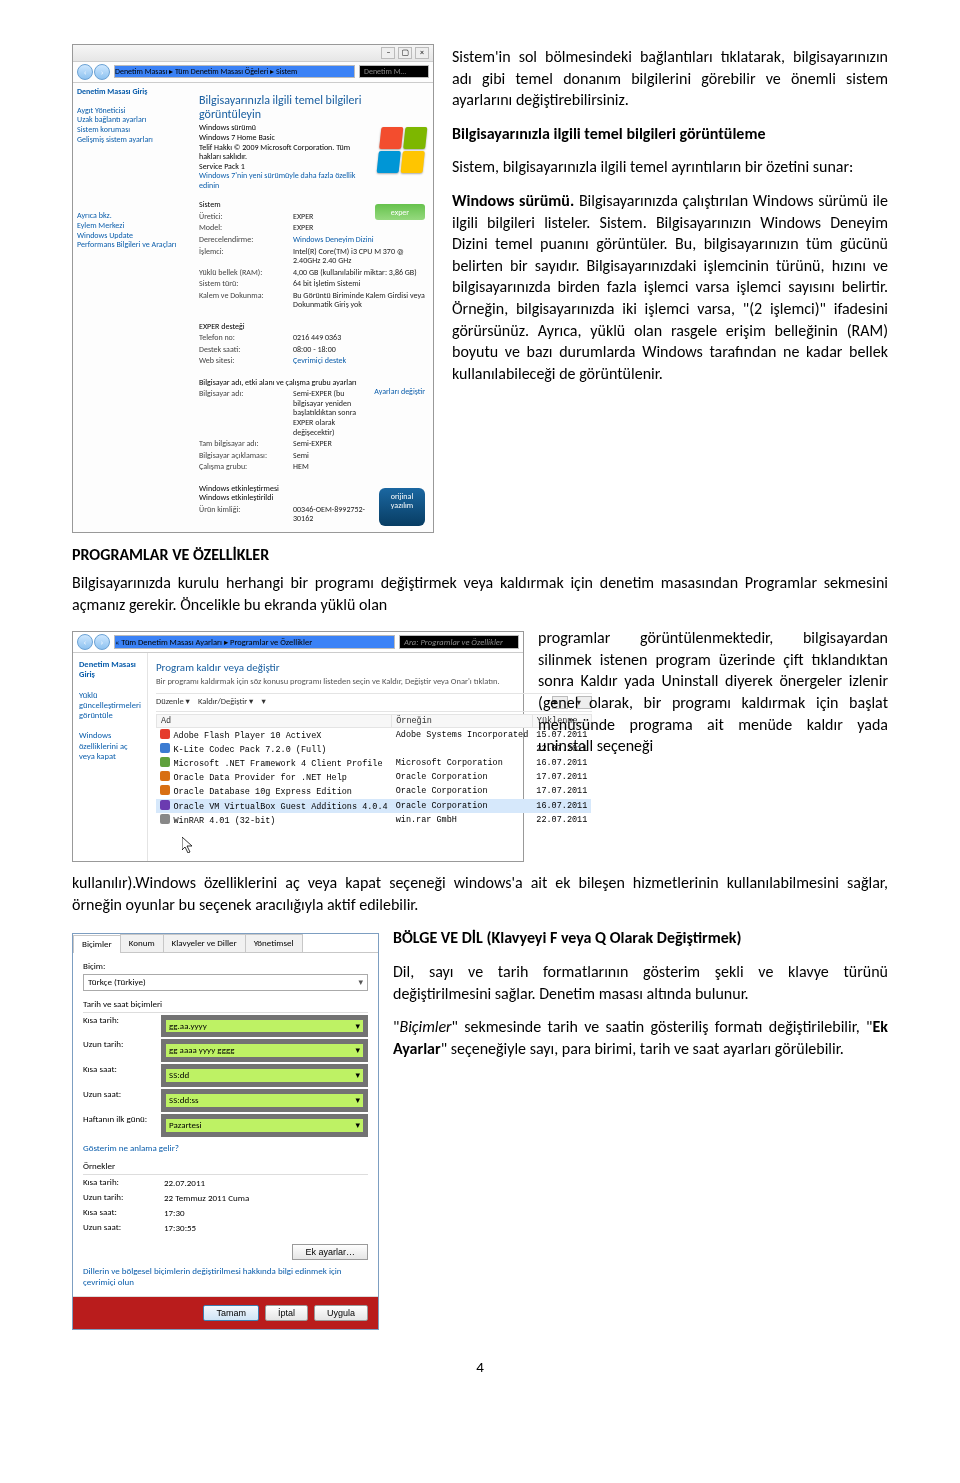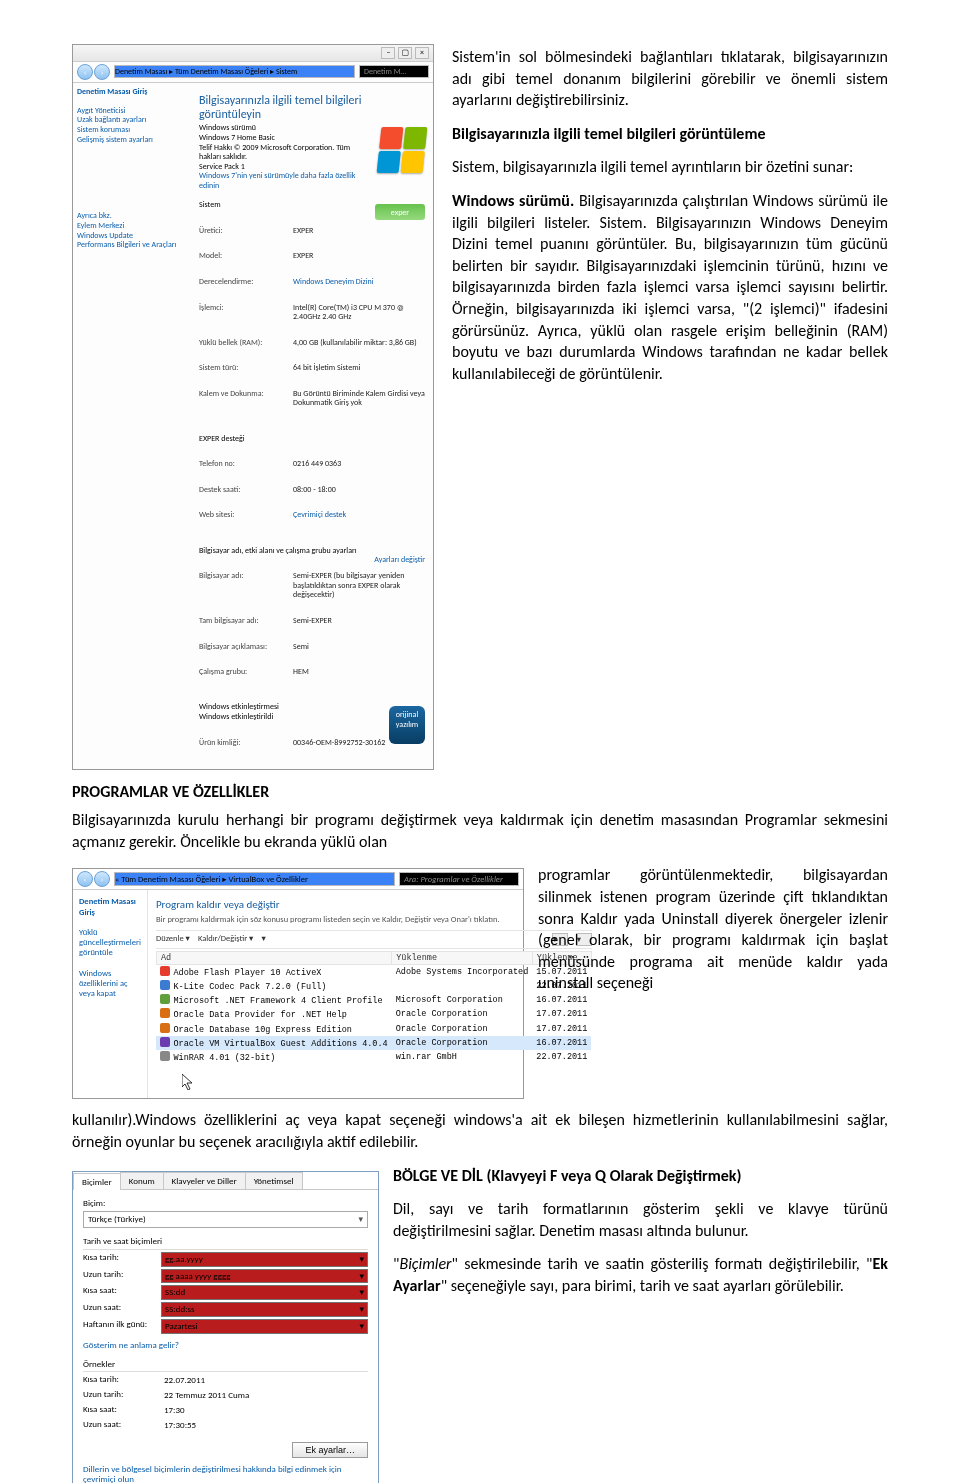--- a/index.html
+++ b/index.html
@@ -73,7 +73,7 @@
     flex:1; padding:6px 8px;
   }
   .sys-main h4 { color:#1a5fa0; font-size:12px; margin:4px 0 2px 0; font-weight:normal;}
-  .sys-row { display:flex; gap:4px; margin:16px 0;}
+  .sys-row { display:flex; gap:4px; margin:2px 0;}
   .sys-row .k{ width:90px; color:#444;}
   .sys-row .v{ flex:1; color:#222;}
   .win-logo {

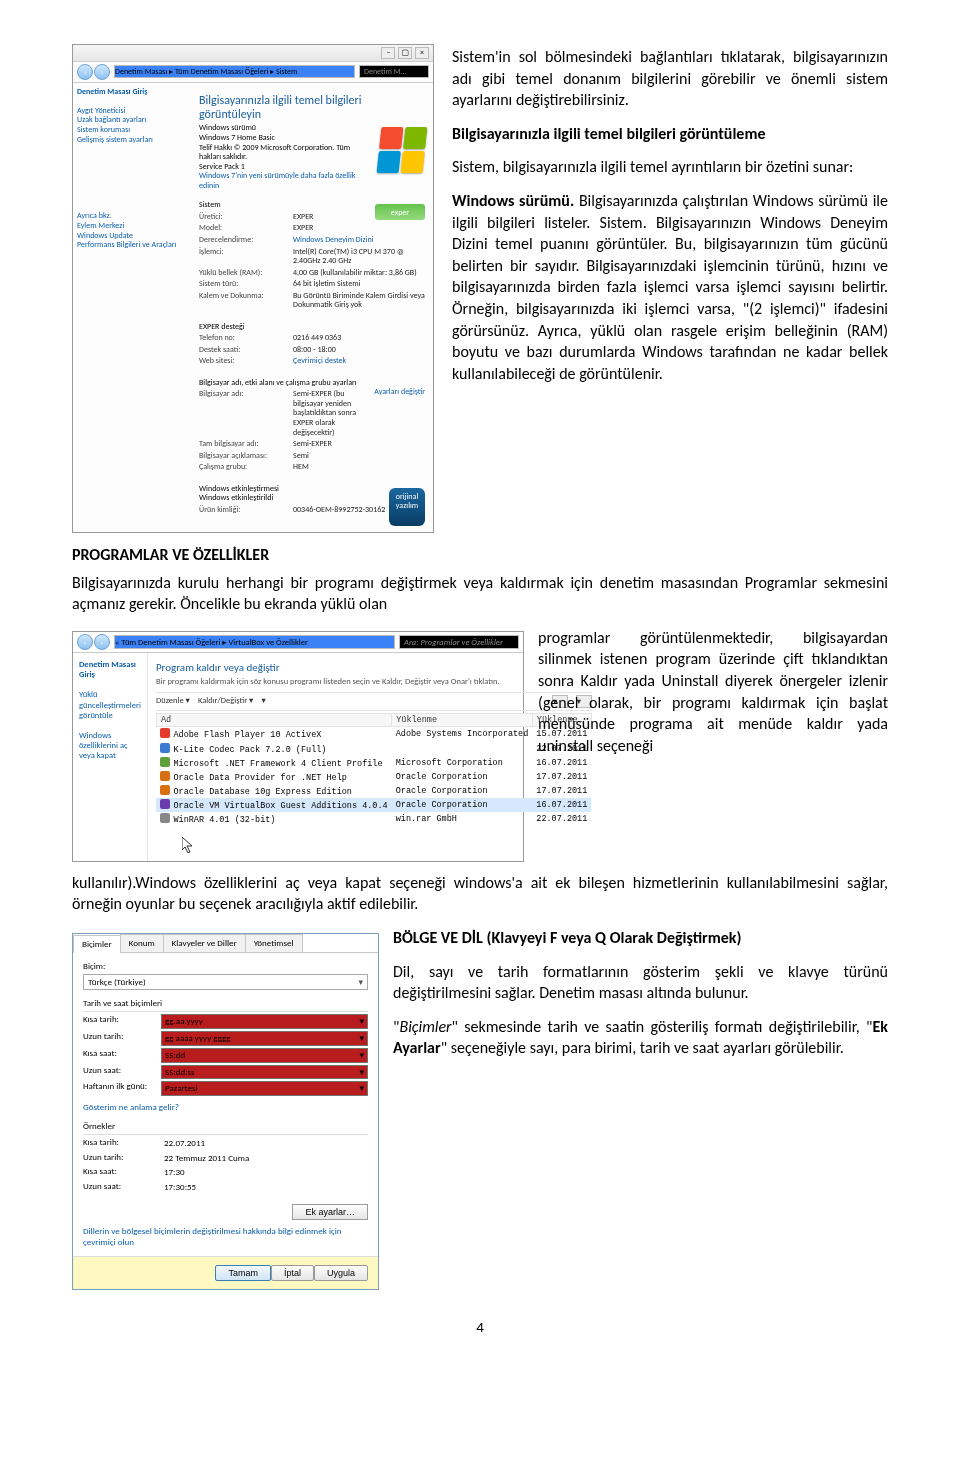--- a/index.html
+++ b/index.html
@@ -91,7 +91,7 @@
     color:#fff; text-align:center; line-height:16px; font-size:8px; margin:4px 0;
   }
   .stamp {
-    float:right; width:36px; height:34px; border-radius:6px;
+    float:right; width:46px; height:34px; border-radius:6px;
     background:linear-gradient(#1b67a1,#083d63);
     color:#fff; text-align:center; font-size:8px; padding-top:4px;
     margin-top:4px;

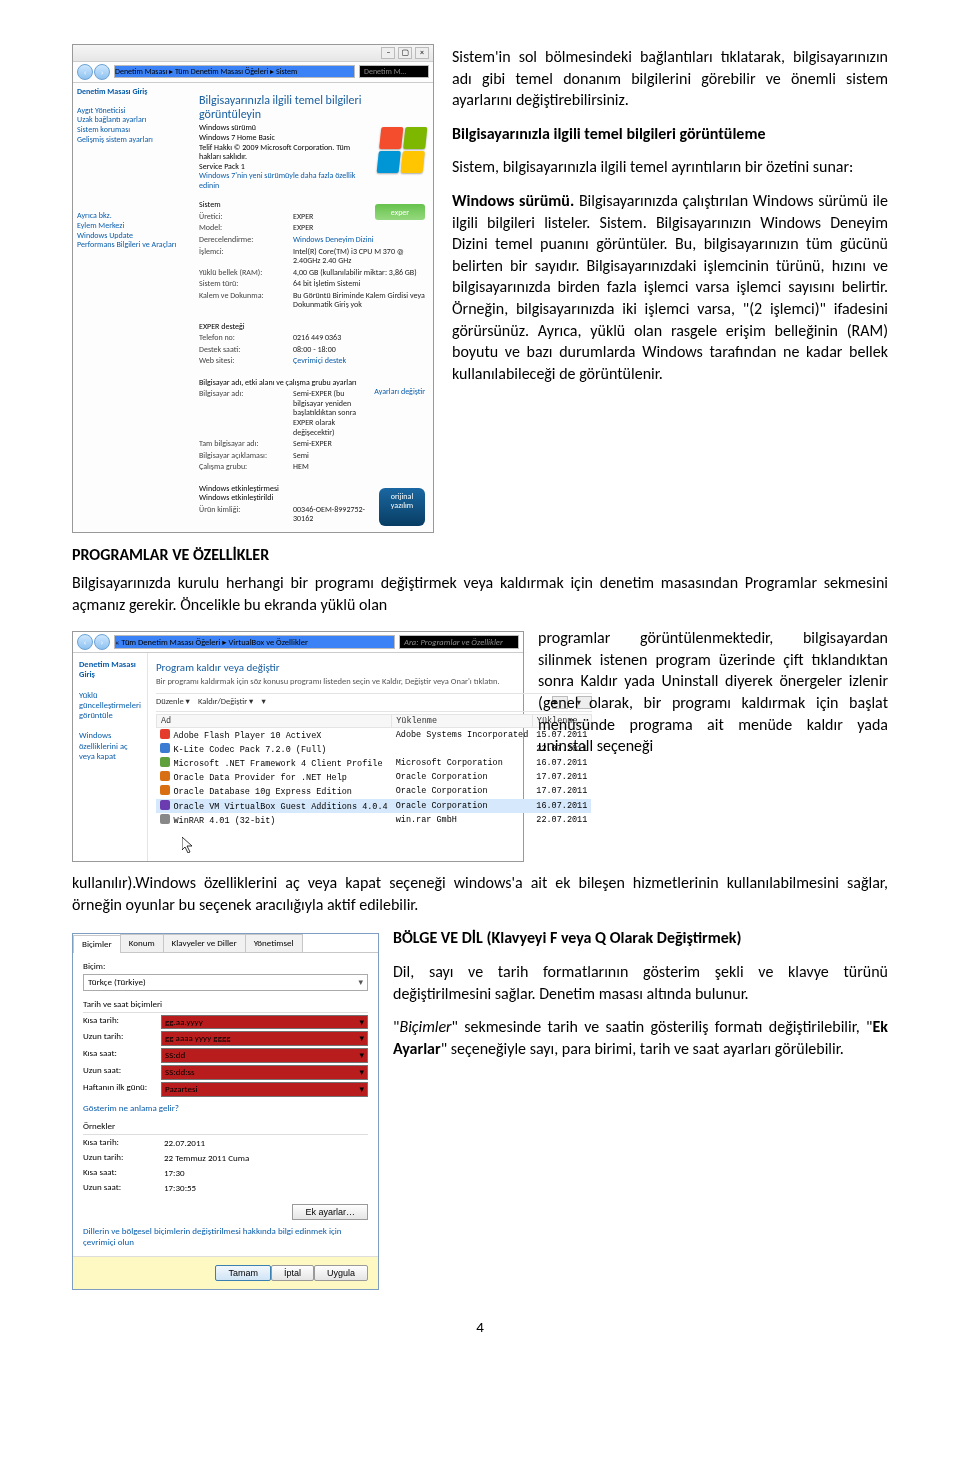--- a/index.html
+++ b/index.html
@@ -303,7 +303,7 @@
           <span>‹</span>
           <span>›</span>
         </span>
-      <span class="path">« Tüm Denetim Masası Öğeleri ▸ VirtualBox ve Özellikler</span>
+      <span class="path">« Tüm Denetim Masası Ayarları ▸ Programlar ve Özellikler</span>
       <span class="search" style="width:110px;font-style:italic">Ara: Programlar ve Özellikler</span>
     </div>
     <div class="prog-body">

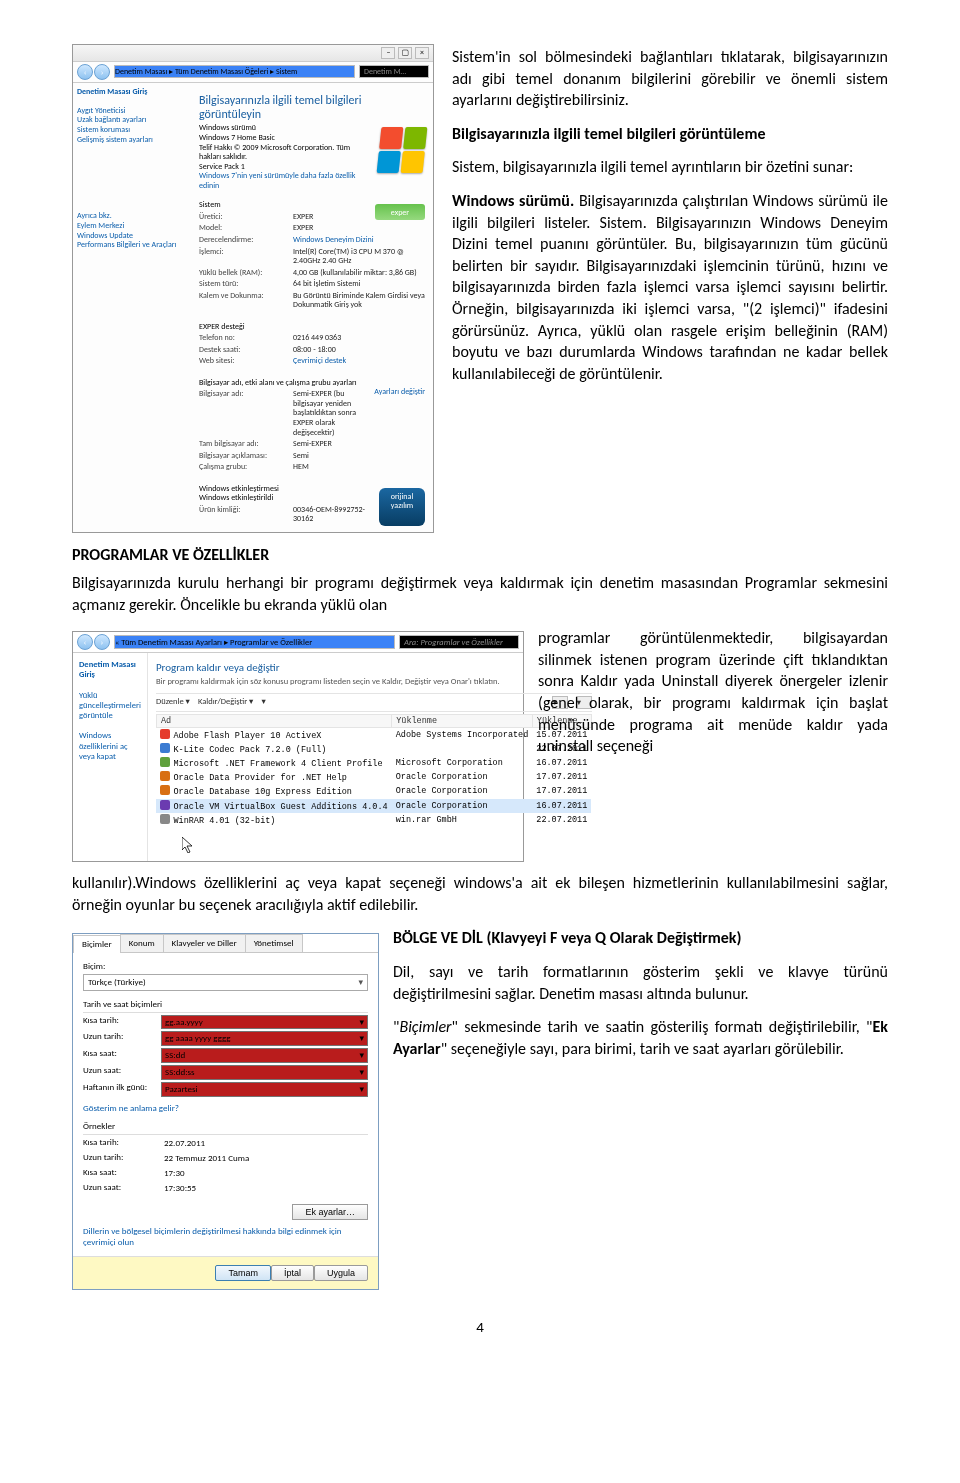--- a/index.html
+++ b/index.html
@@ -326,7 +326,7 @@
           <thead>
               <tr>
             <th>Ad</th>
-            <th>Yüklenme</th>
+            <th>Örneğin</th>
             <th>Yüklenme…</th>
           </tr>
             </thead>

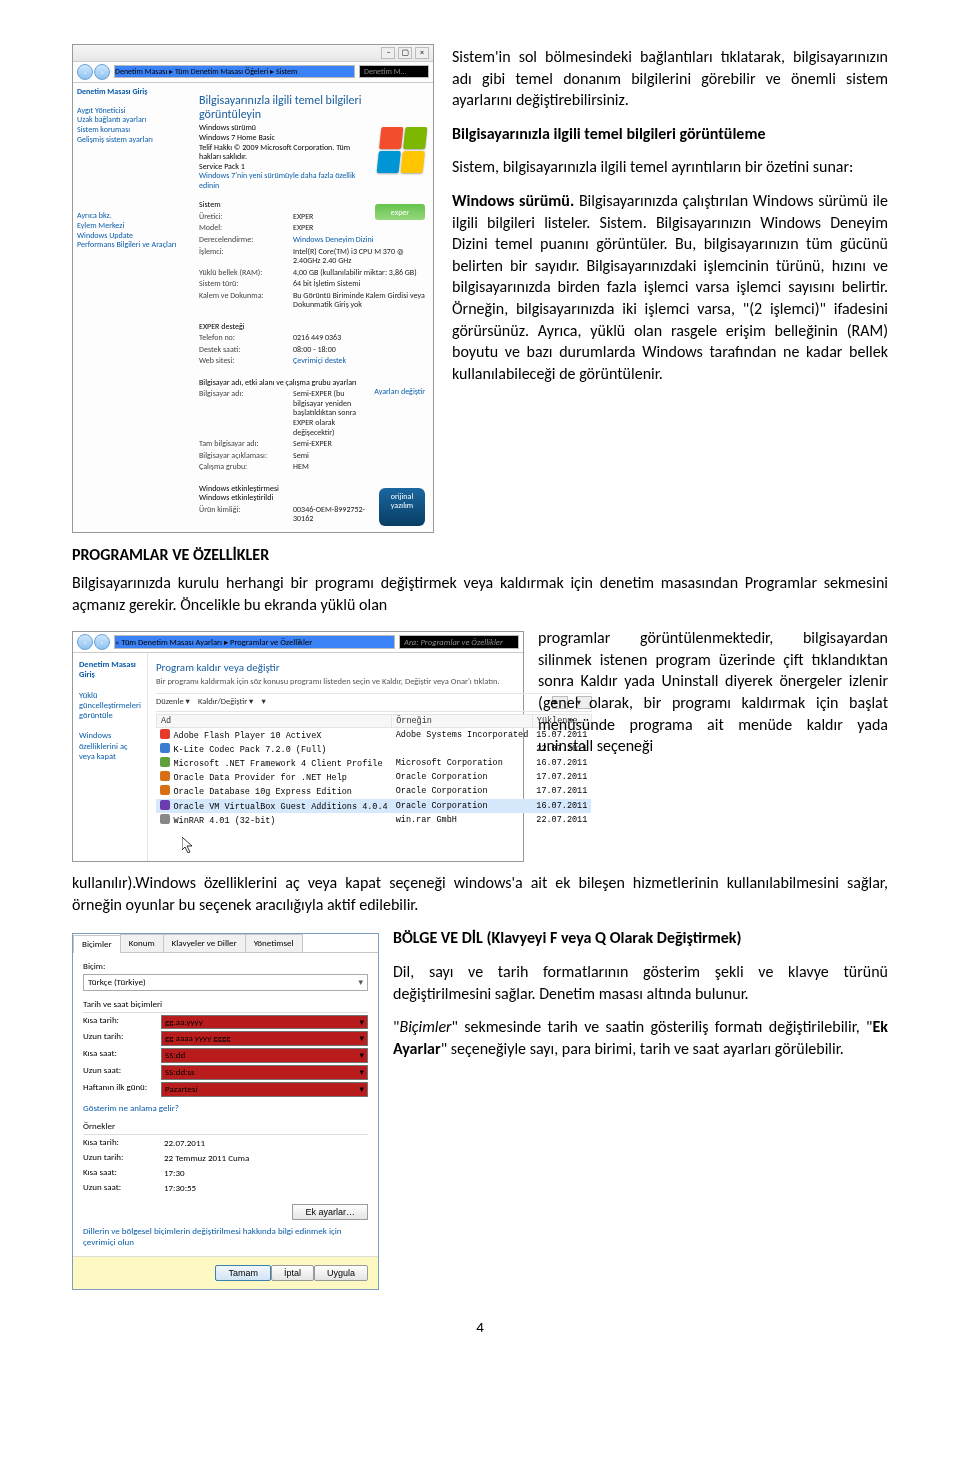--- a/index.html
+++ b/index.html
@@ -146,7 +146,7 @@
   .rw-combo::after{content:"▾"; color:#555;}
   .rw-row{display:flex; margin:2px 0;}
   .rw-row .k{width:78px;}
-  .rw-row .v{flex:1; border:1px solid #737373; padding:1px 3px; background:#b91c1c; display:flex; justify-content:space-between;}
+  .rw-row .v{flex:1; border:5px solid #737373; padding:1px 3px; background:#bef264; display:flex; justify-content:space-between;}
   .rw-row .v.plain{border:none;background:none;}
   .rw-section{margin-top:6px;}
   .rw-link{color:#0a5dab; margin-top:6px; display:block;}

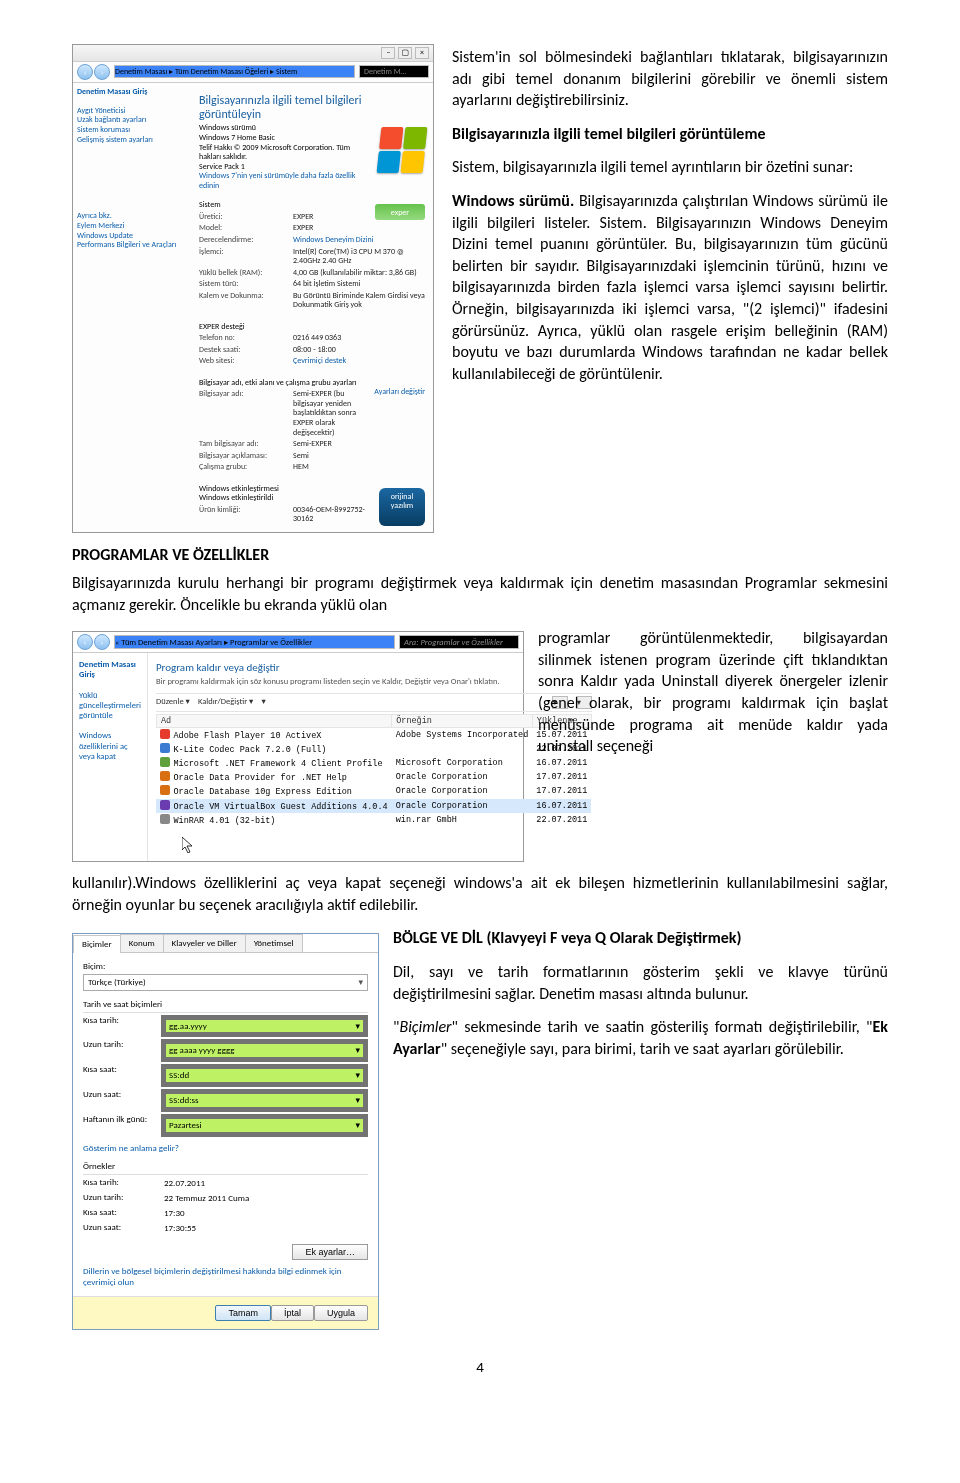--- a/index.html
+++ b/index.html
@@ -152,7 +152,7 @@
   .rw-link{color:#0a5dab; margin-top:6px; display:block;}
   .rw-line{border-top:1px solid #ddd; margin:2px 0;}
   .rw-ex{margin-top:8px;}
-  .rw-btns{display:flex; justify-content:flex-end; gap:0; padding:8px 10px; background:#fef9c3; border-top:1px solid #ddd;}
+  .rw-btns{display:flex; justify-content:flex-end; gap:6px; padding:8px 10px; background:#b91c1c; border-top:1px solid #ddd;}
   .rw-btns button{padding:2px 12px; font-size:9px; border:1px solid #9a9a9a; background:linear-gradient(#fefefe,#e5e5e5); border-radius:2px;}
   .rw-btns button.def{border-color:#3c7fb1; background:linear-gradient(#f2f8fd,#d0e4f5);}
   .rw-bodybtn{display:flex; justify-content:flex-end; margin-top:10px;}

